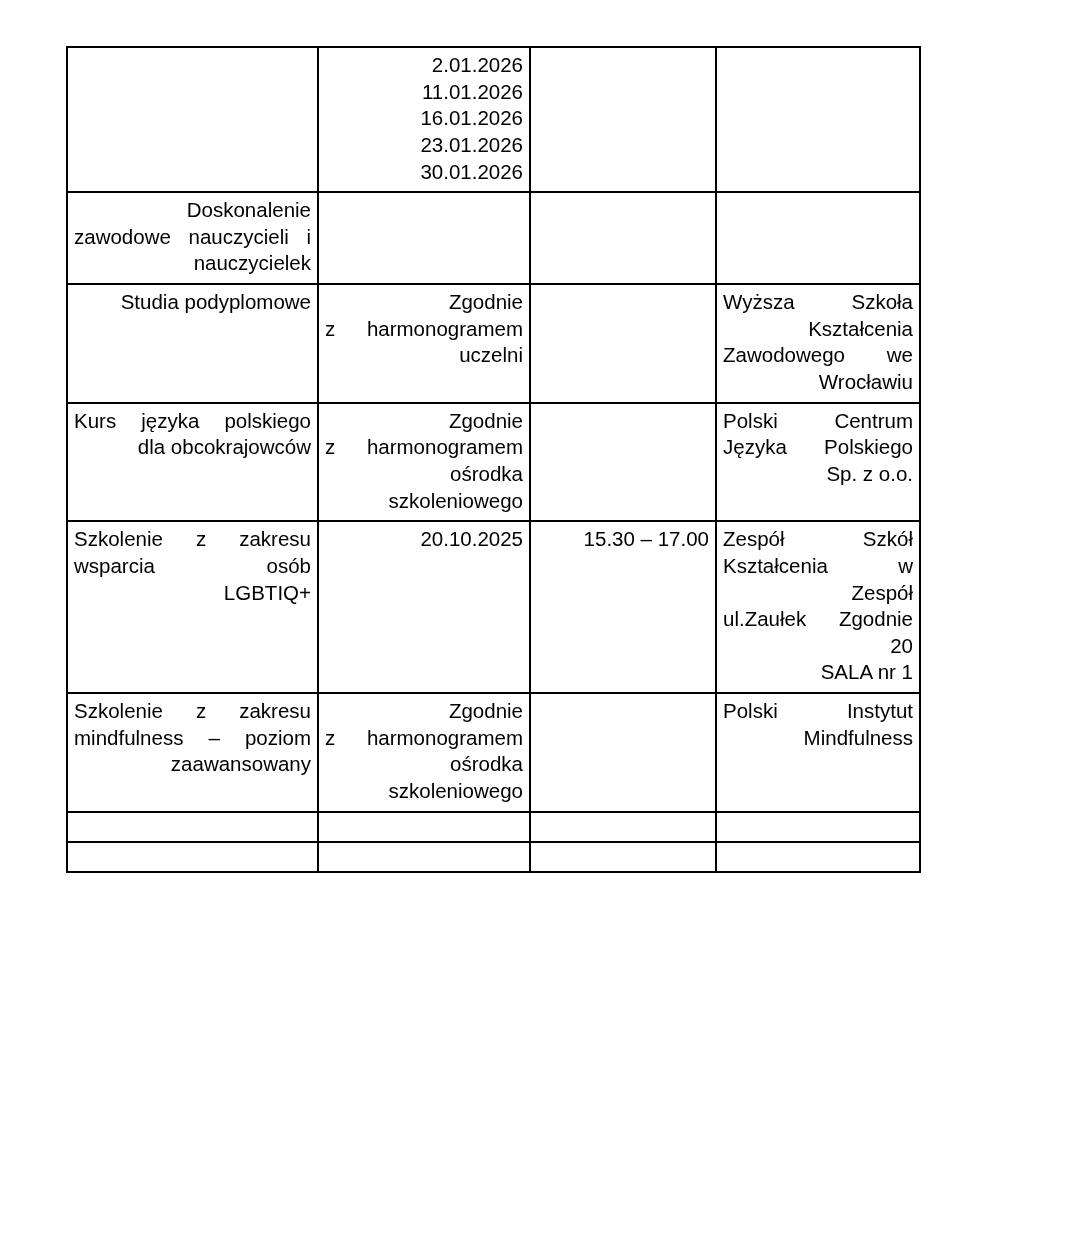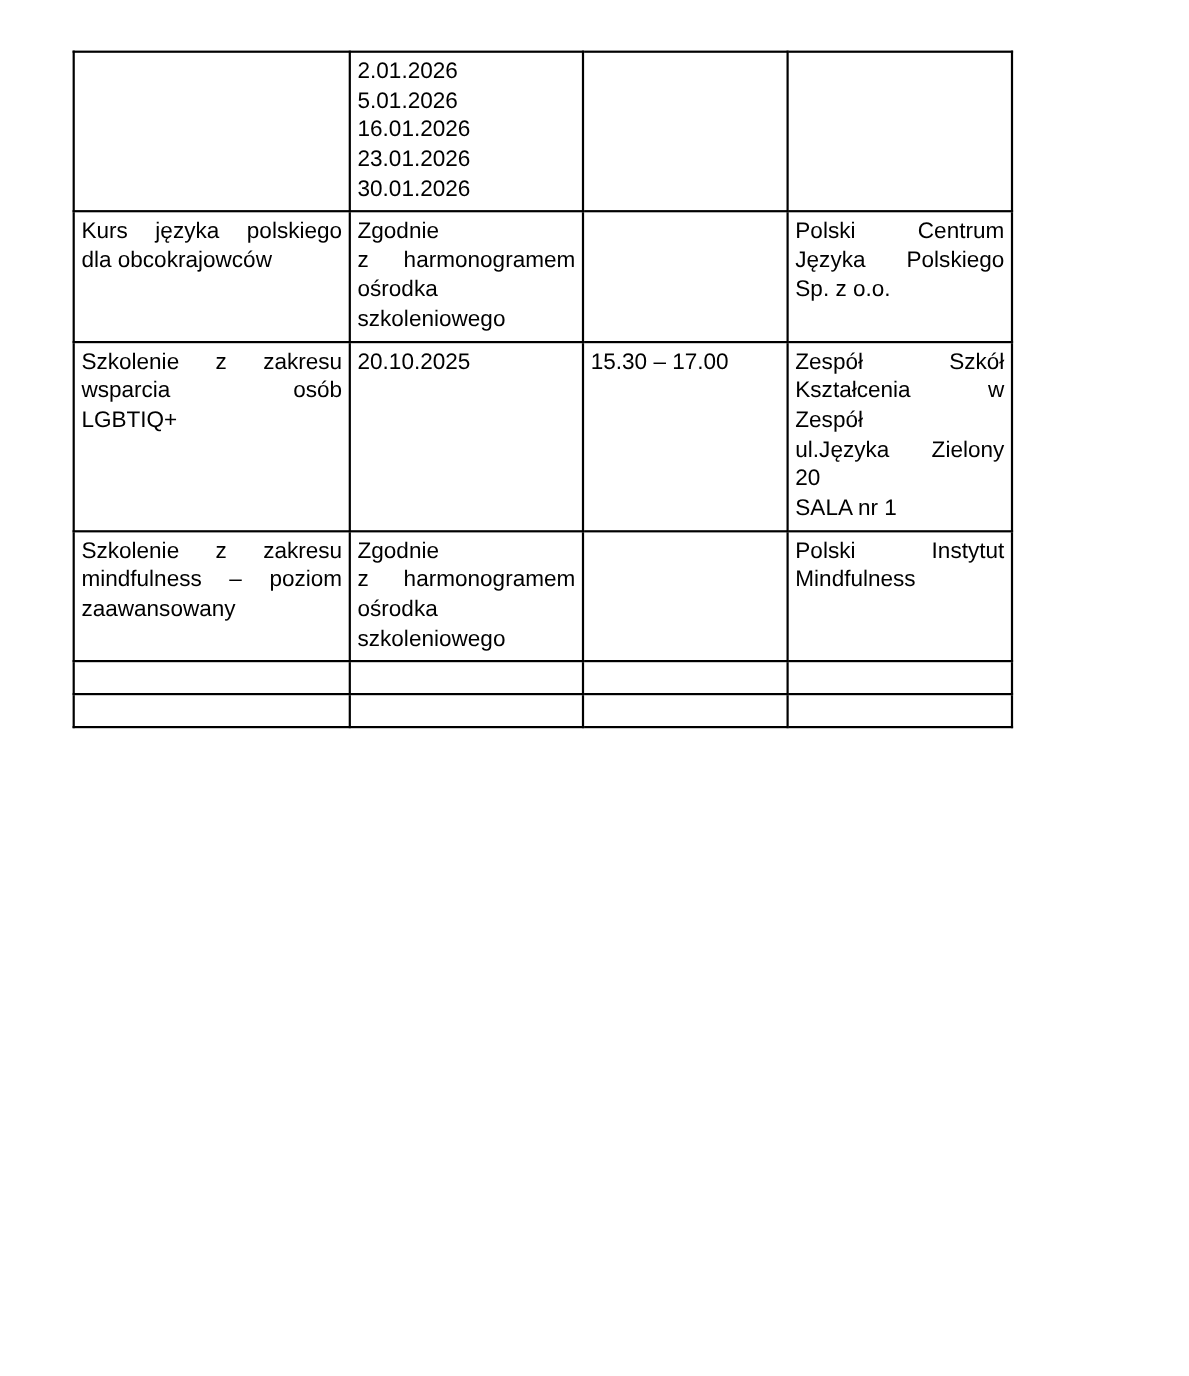--- a/index.html
+++ b/index.html
@@ -45,7 +45,7 @@
   col.c3 { width: 186px; }
   col.c4 { width: 204px; }
   .left { text-align: left; }
-  .line { display: block; }
+  .line { display: block; text-align: right; }
   .line.sp { text-align: justify; text-align-last: justify; }
 
   .empty-row td {

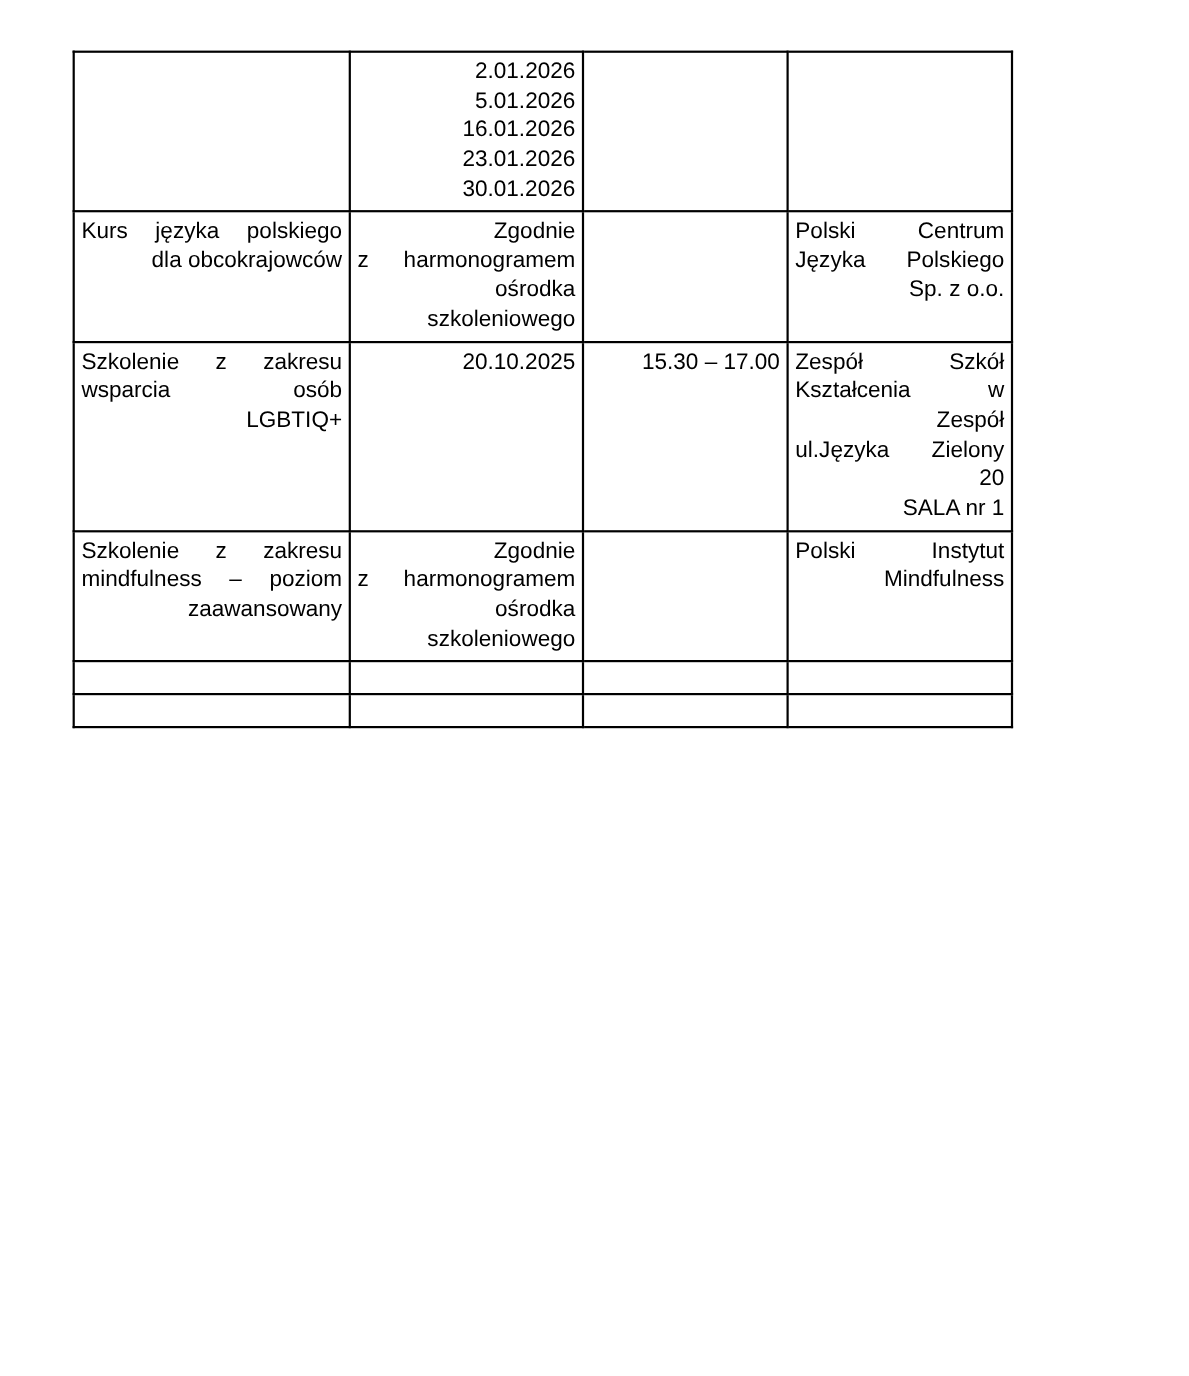--- a/index.html
+++ b/index.html
@@ -71,7 +71,7 @@
         <td></td>
         <td>
           <span class="line left">2.01.2026</span>
-          <span class="line left">5.01.2026</span>
+          <span class="line left">11.01.2026</span>
           <span class="line left">16.01.2026</span>
           <span class="line left">23.01.2026</span>
           <span class="line left">30.01.2026</span>

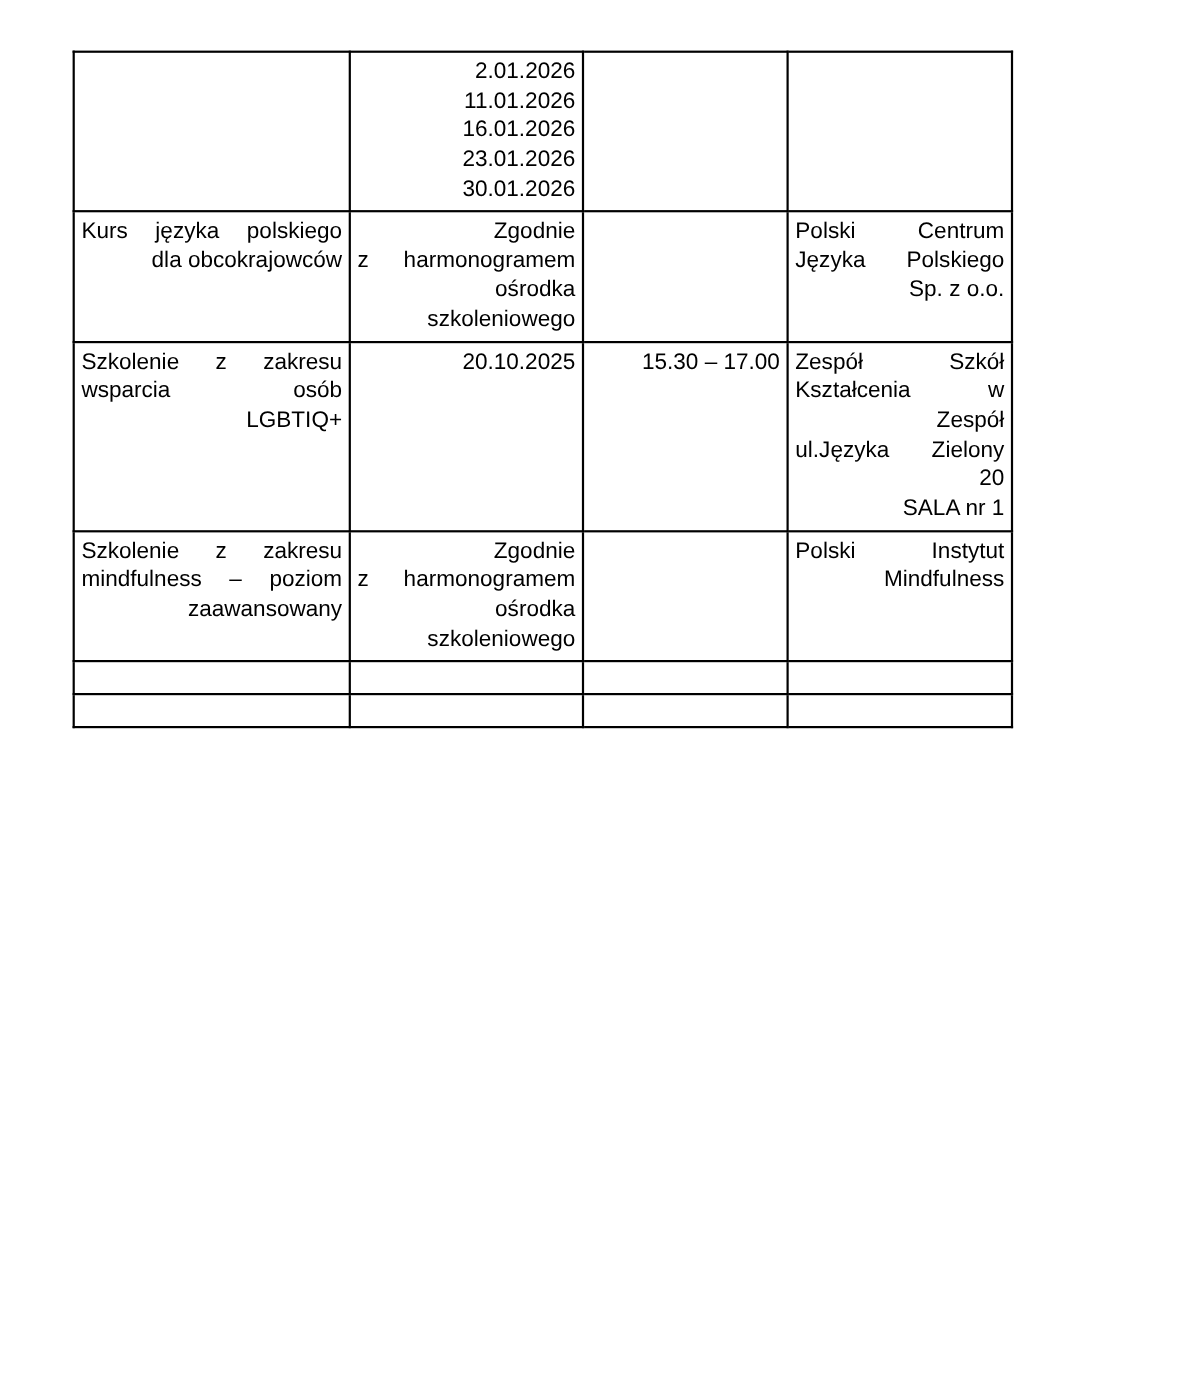--- a/index.html
+++ b/index.html
@@ -80,6 +80,16 @@
         <td></td>
       </tr>
 
+      <tr>
+        <td>
+          <span class="line left">Doskonalenie</span>
+          <span class="line sp">zawodowe nauczycieli i</span>
+          <span class="line left">nauczycielek</span>
+        </td>
+        <td></td>
+        <td></td>
+        <td></td>
+      </tr>
 
 
       <tr>

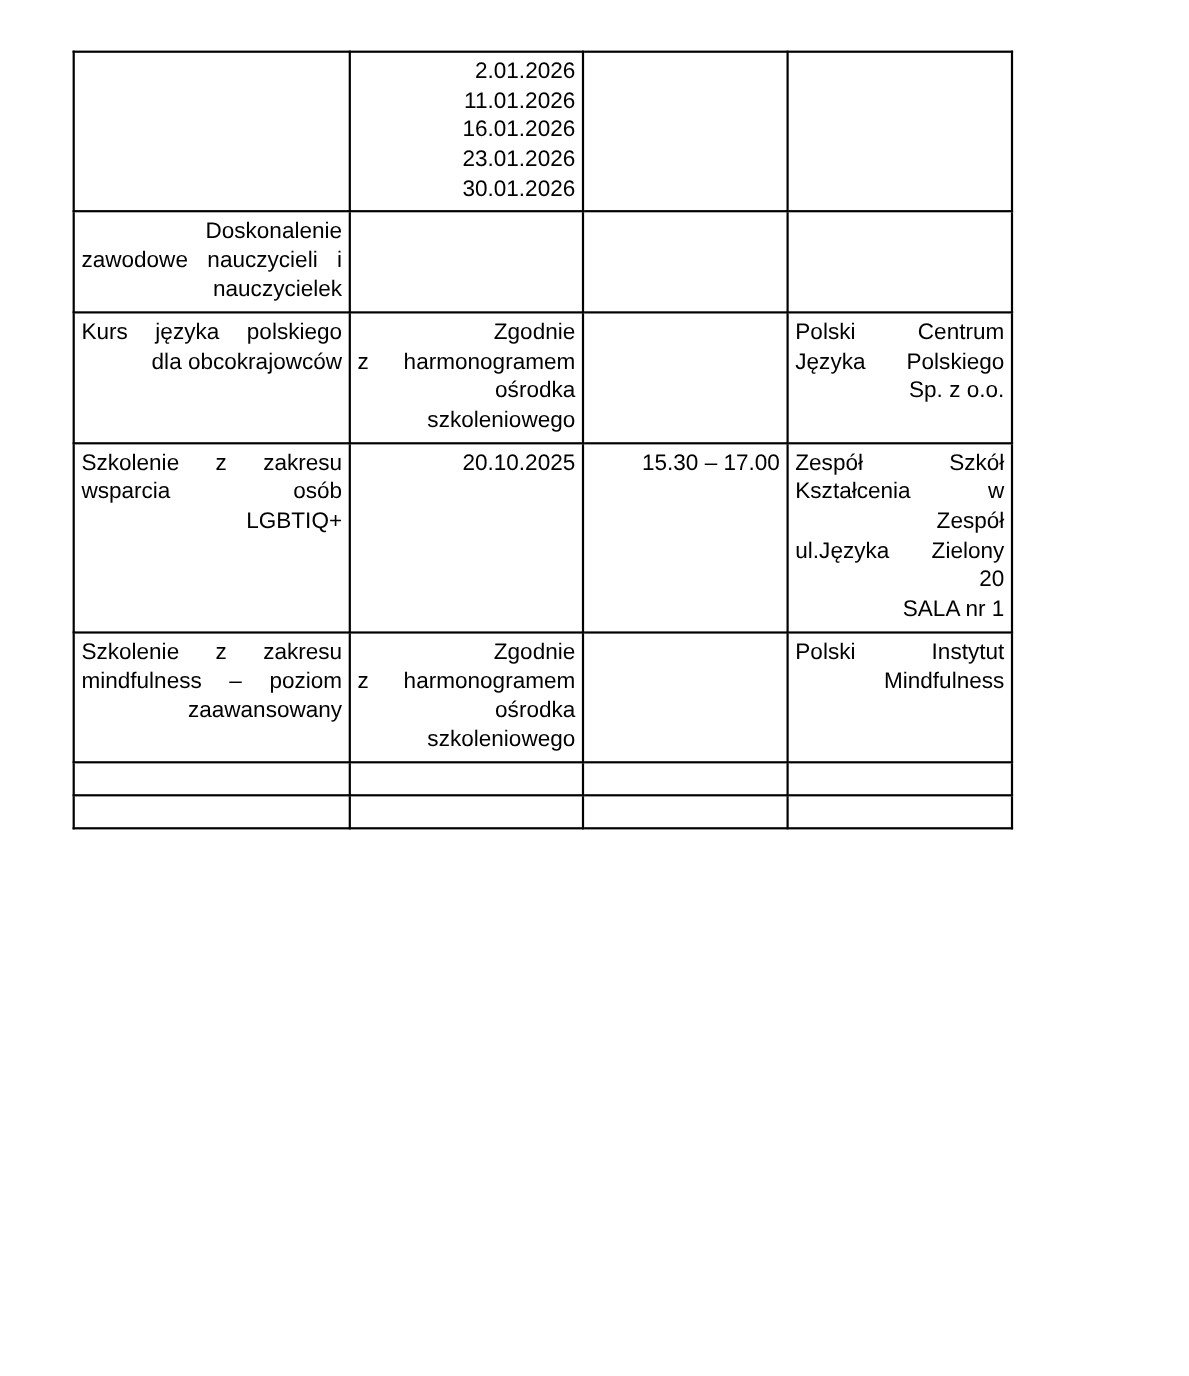--- a/index.html
+++ b/index.html
@@ -91,6 +91,23 @@
         <td></td>
       </tr>
 
+      <tr>
+        <td>
+          <span class="line left">Studia podyplomowe</span>
+        </td>
+        <td>
+          <span class="line left">Zgodnie</span>
+          <span class="line sp">z harmonogramem</span>
+          <span class="line left">uczelni</span>
+        </td>
+        <td></td>
+        <td>
+          <span class="line sp">Wyższa Szkoła</span>
+          <span class="line left">Kształcenia</span>
+          <span class="line sp">Zawodowego we</span>
+          <span class="line left">Wrocławiu</span>
+        </td>
+      </tr>
 
       <tr>
         <td>

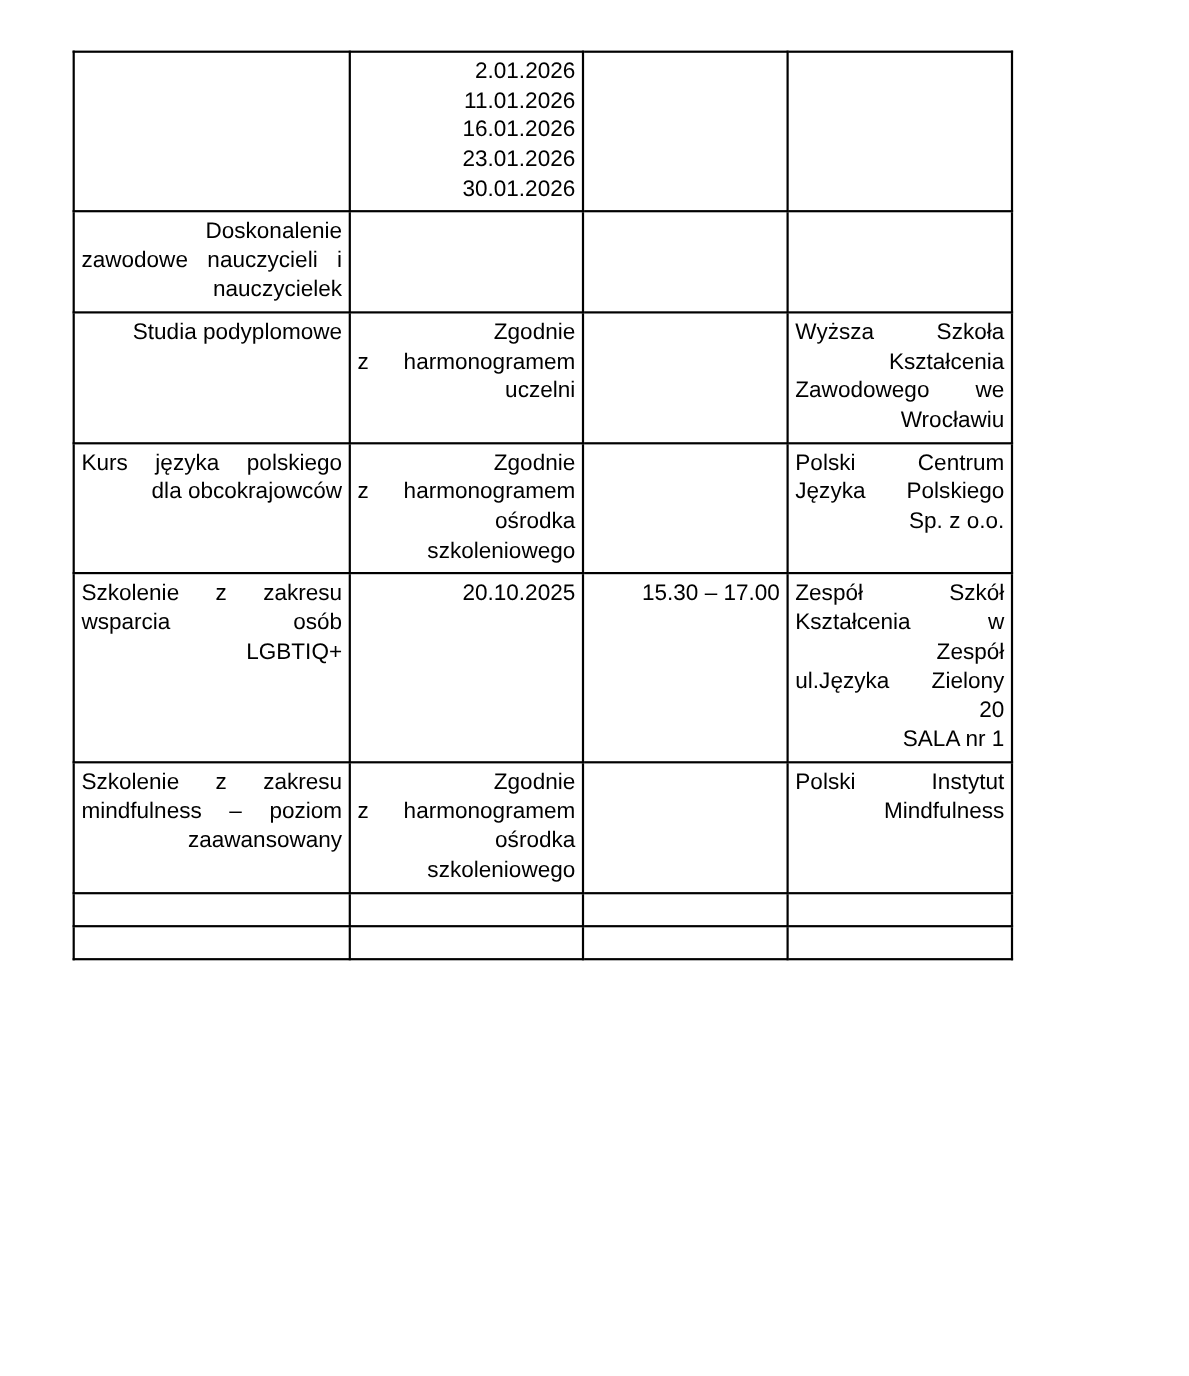--- a/index.html
+++ b/index.html
@@ -144,7 +144,7 @@
           <span class="line sp">Zespół Szkół</span>
           <span class="line sp">Kształcenia w</span>
           <span class="line left">Zespół</span>
-          <span class="line sp">ul.Języka Zielony</span>
+          <span class="line sp">ul.Zaułek Zgodnie</span>
           <span class="line left">20</span>
           <span class="line left">SALA nr 1</span>
         </td>

